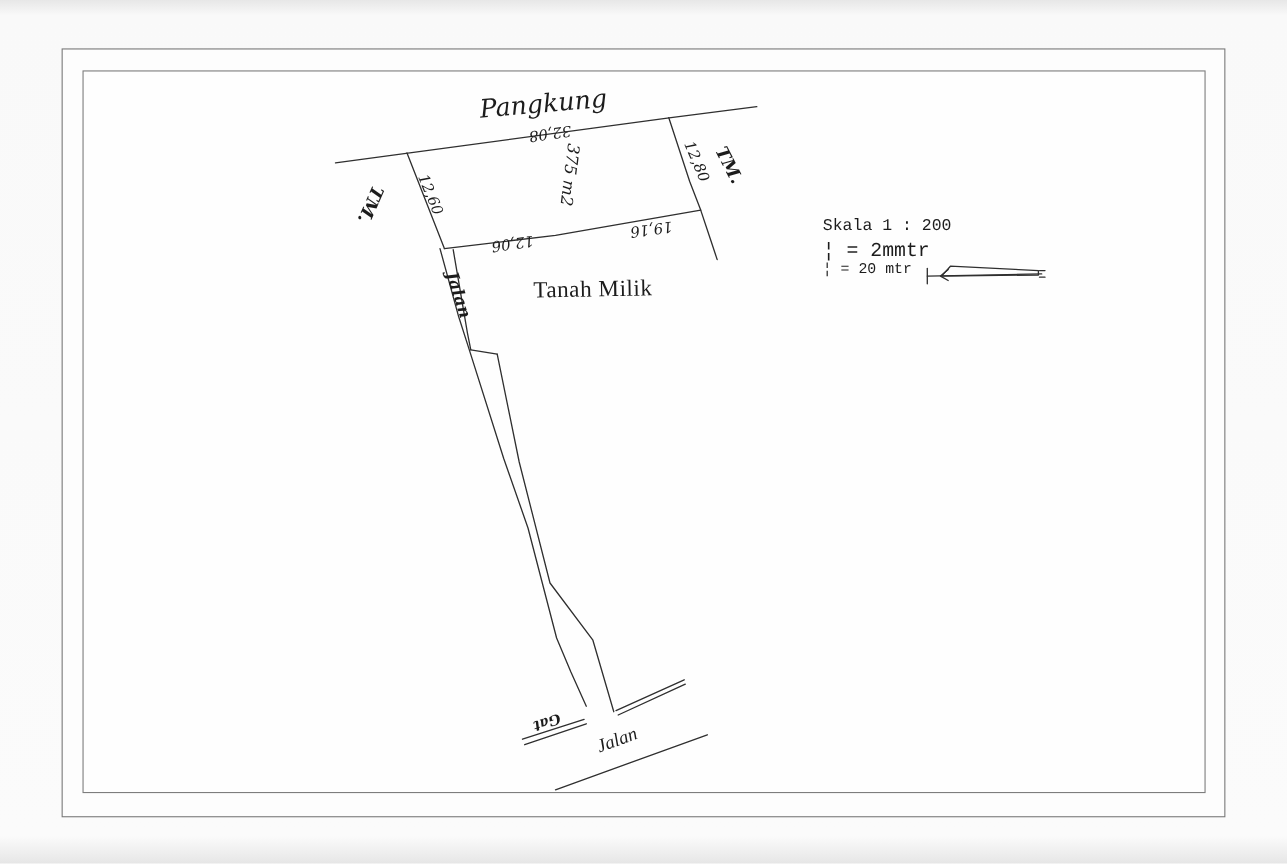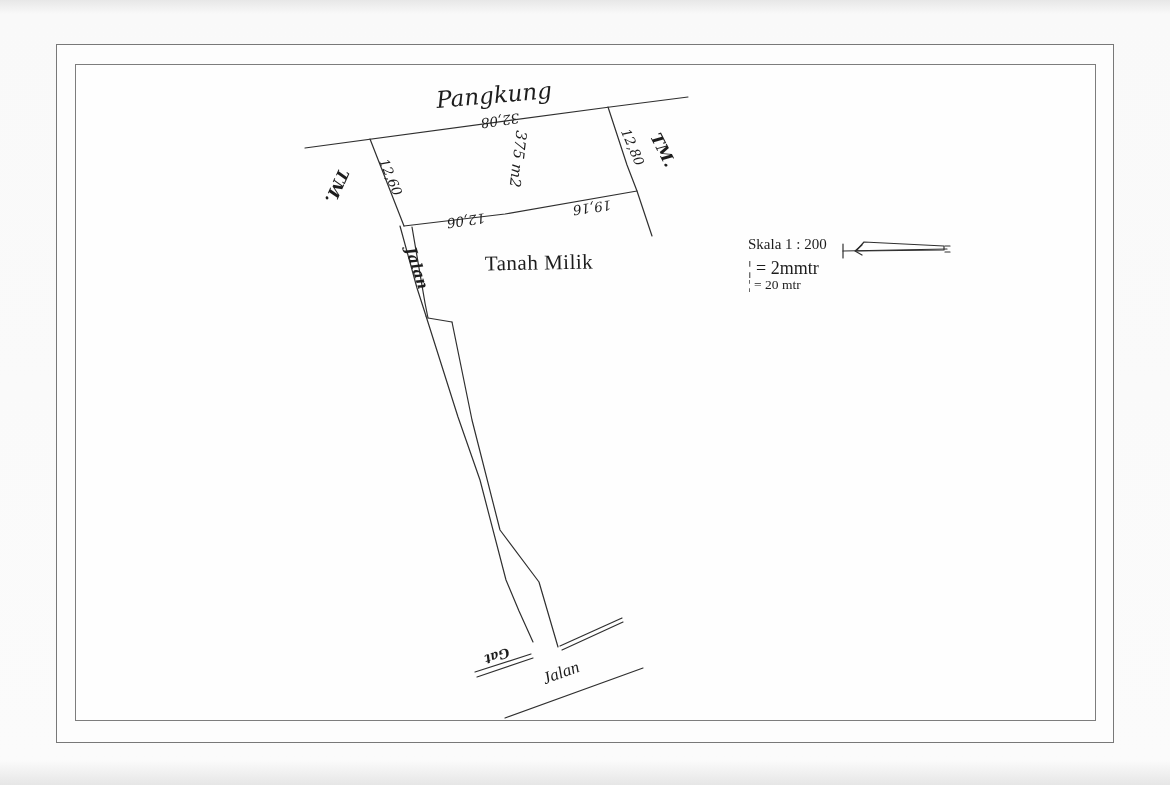--- a/index.html
+++ b/index.html
@@ -27,7 +27,7 @@
   }
   .script{font-family:"DejaVu Serif",serif;font-style:italic;}
   .serif{font-family:"Liberation Serif","DejaVu Serif",serif;}
-  .sans{font-family:Liberation Serif, serif;font-style:normal;margin-top:39px;}
+  .sans{font-family:Liberation Mono, monospace;font-style:normal;}
   .dim{font-size:13.5px;font-style:italic;font-family:"DejaVu Serif",serif;}
 </style>
 </head>

